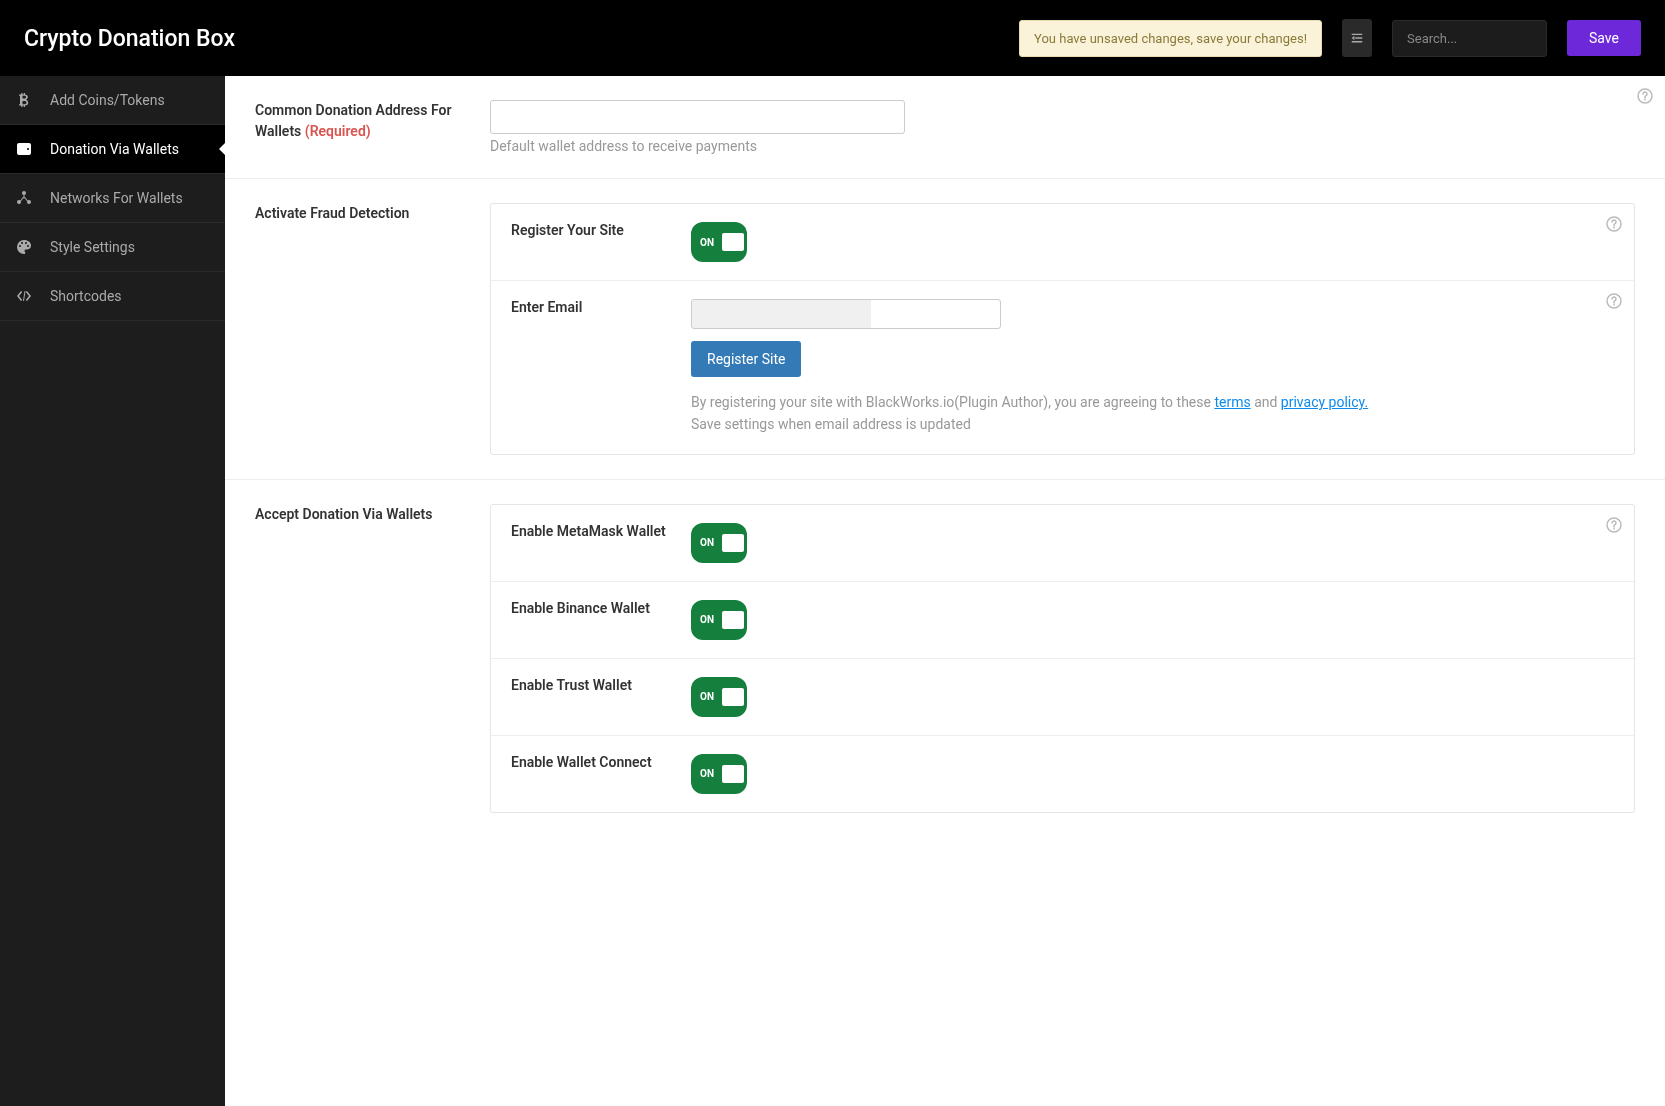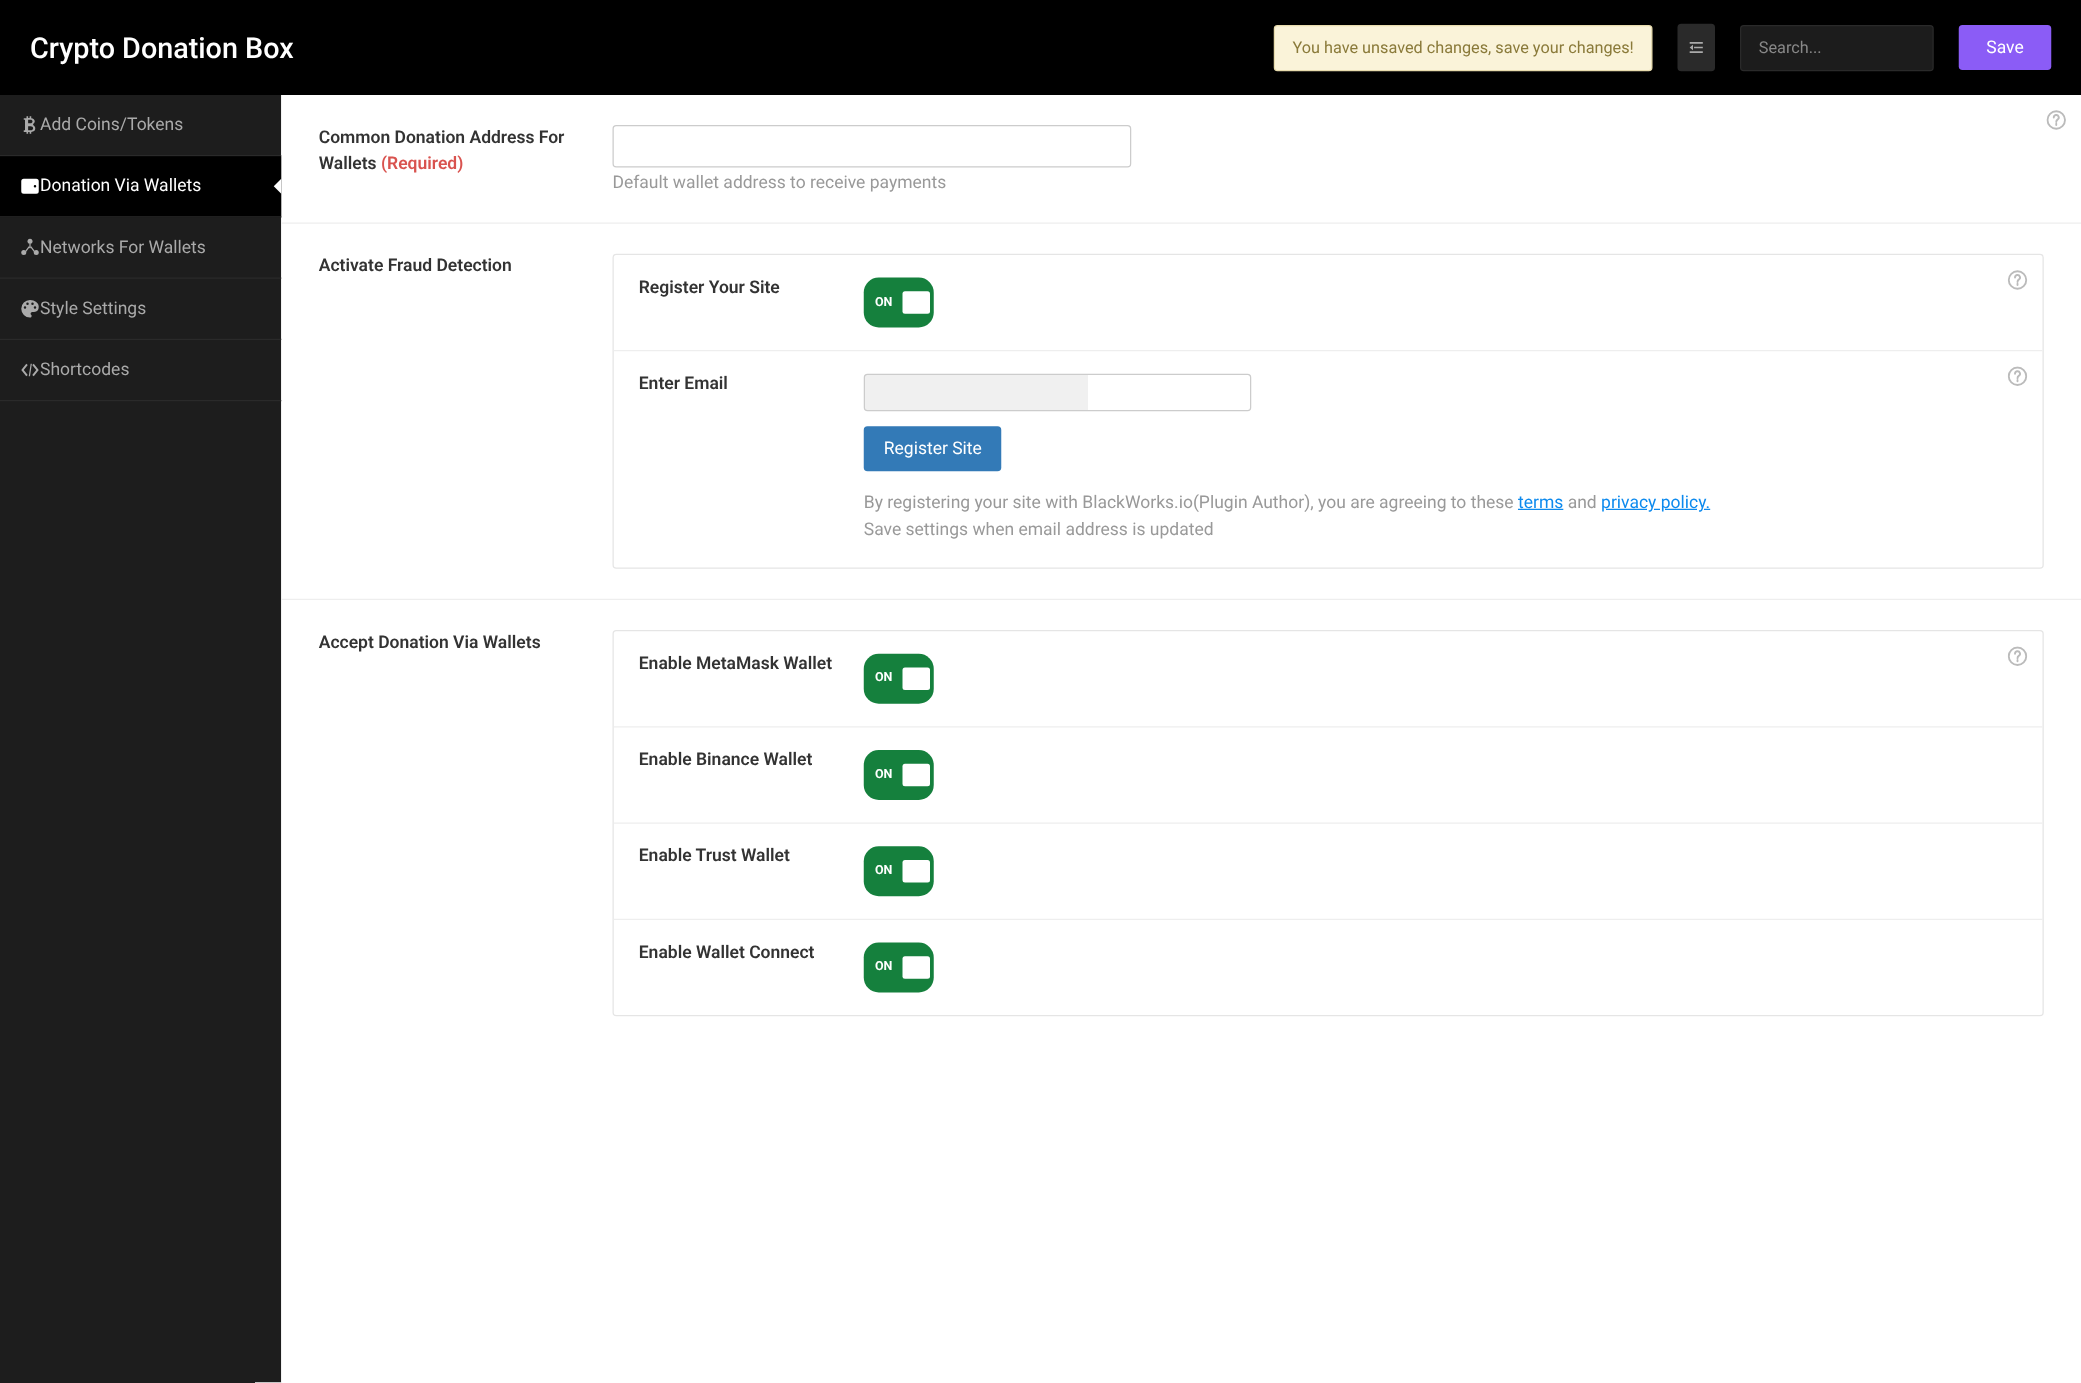--- a/index.html
+++ b/index.html
@@ -11,7 +11,7 @@
 .sidebar-collapse-btn{background:#2a2a2a;color:#aaa;width:30px;height:38px;display:flex;align-items:center;justify-content:center;border-radius:3px;cursor:pointer;font-size:14px}
 .search-input{background:#1c1c1c;border:1px solid #2a2a2a;color:#ccc;padding:10px 14px;width:155px;border-radius:3px;font-size:13px;outline:none}
 .search-input::placeholder{color:#888}
-.save-btn{background:#8b5cf6;color:#fff;border:none;padding:10px 22px;border-radius:3px;font-size:14px;cursor:pointer}
+.save-btn{background:#6d28d9;color:#fff;border:none;padding:10px 22px;border-radius:3px;font-size:14px;cursor:pointer}
 .layout{display:flex}
 .sidebar{width:225px;background:#1d1d1d;min-height:calc(100vh - 76px)}
 .nav-item{display:flex;align-items:center;gap:0;padding:16px 16px;color:#aaa;font-size:14px;cursor:pointer;border-bottom:1px solid #2a2a2a;position:relative}

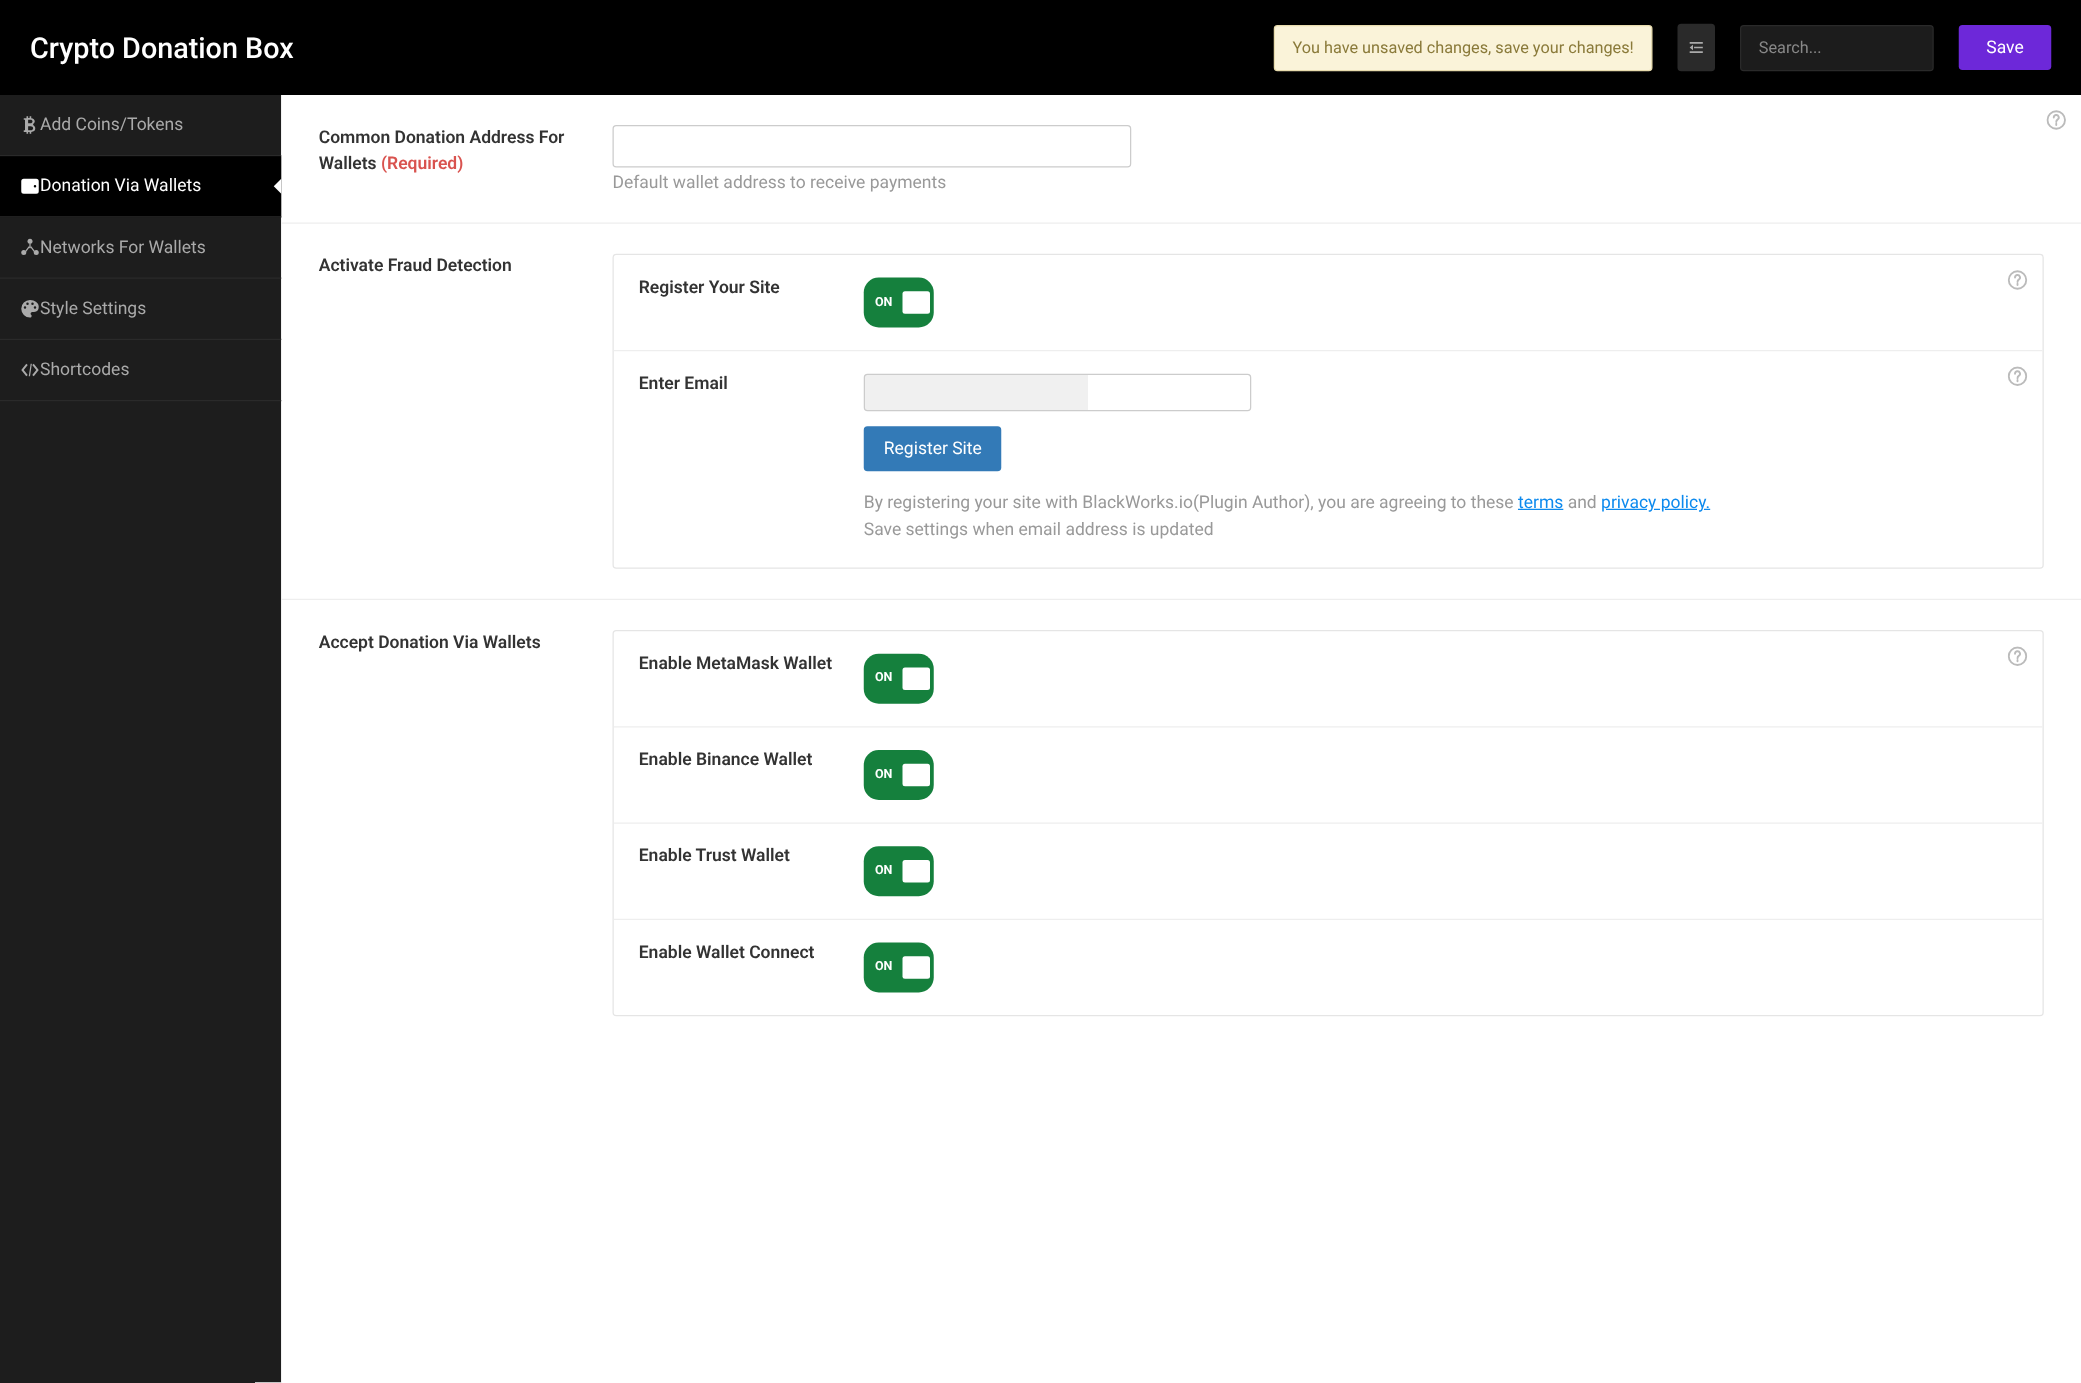--- a/index.html
+++ b/index.html
@@ -14,7 +14,7 @@
 .save-btn{background:#6d28d9;color:#fff;border:none;padding:10px 22px;border-radius:3px;font-size:14px;cursor:pointer}
 .layout{display:flex}
 .sidebar{width:225px;background:#1d1d1d;min-height:calc(100vh - 76px)}
-.nav-item{display:flex;align-items:center;gap:0;padding:16px 16px;color:#aaa;font-size:14px;cursor:pointer;border-bottom:1px solid #2a2a2a;position:relative}
+.nav-item{display:flex;align-items:center;gap:18px;padding:16px 16px;color:#aaa;font-size:14px;cursor:pointer;border-bottom:1px solid #2a2a2a;position:relative}
 .nav-item.active{background:#000;color:#fff}
 .nav-item.active:after{content:"";position:absolute;right:0;top:50%;transform:translateY(-50%);border:6px solid transparent;border-right-color:#fff}
 .nav-icon{width:16px;height:16px;display:inline-flex;align-items:center;justify-content:center;color:inherit;flex-shrink:0}

